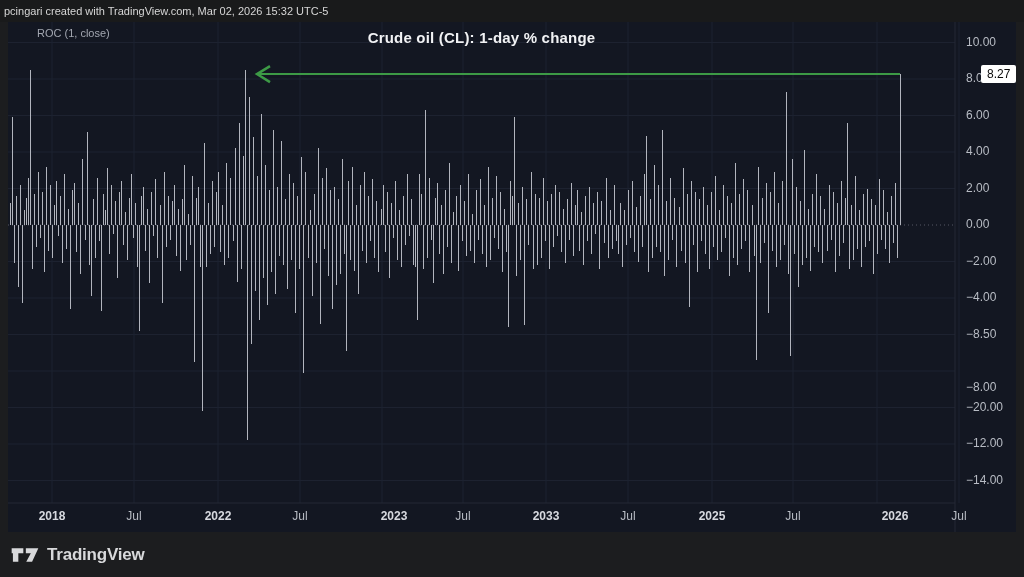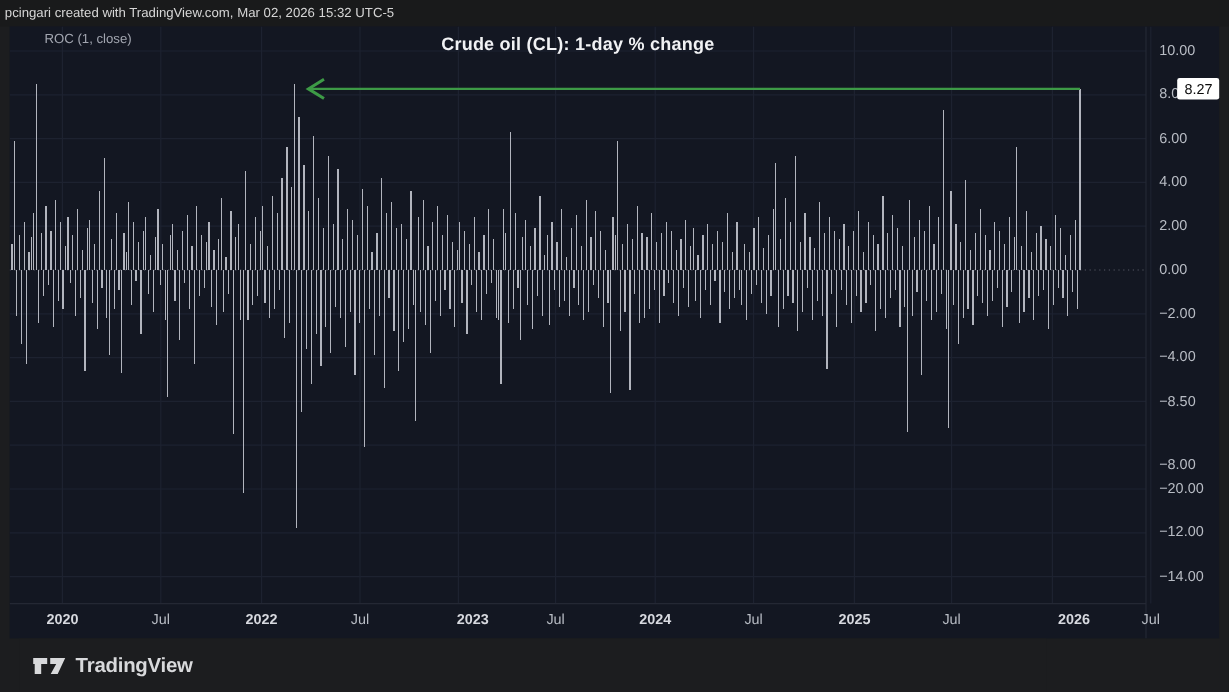--- a/index.html
+++ b/index.html
@@ -527,7 +527,7 @@
       <div class="y-tick" style="top: 450.5px;">−14.00</div>
     </div>
   <div id="xaxis">
-      <div class="x-tick year" style="left: 44px;">2020</div>
+      <div class="x-tick year" style="left: 44px;">2018</div>
       <div class="x-tick" style="left: 126px;">Jul</div>
       <div class="x-tick year" style="left: 210px;">2022</div>
       <div class="x-tick" style="left: 292px;">Jul</div>

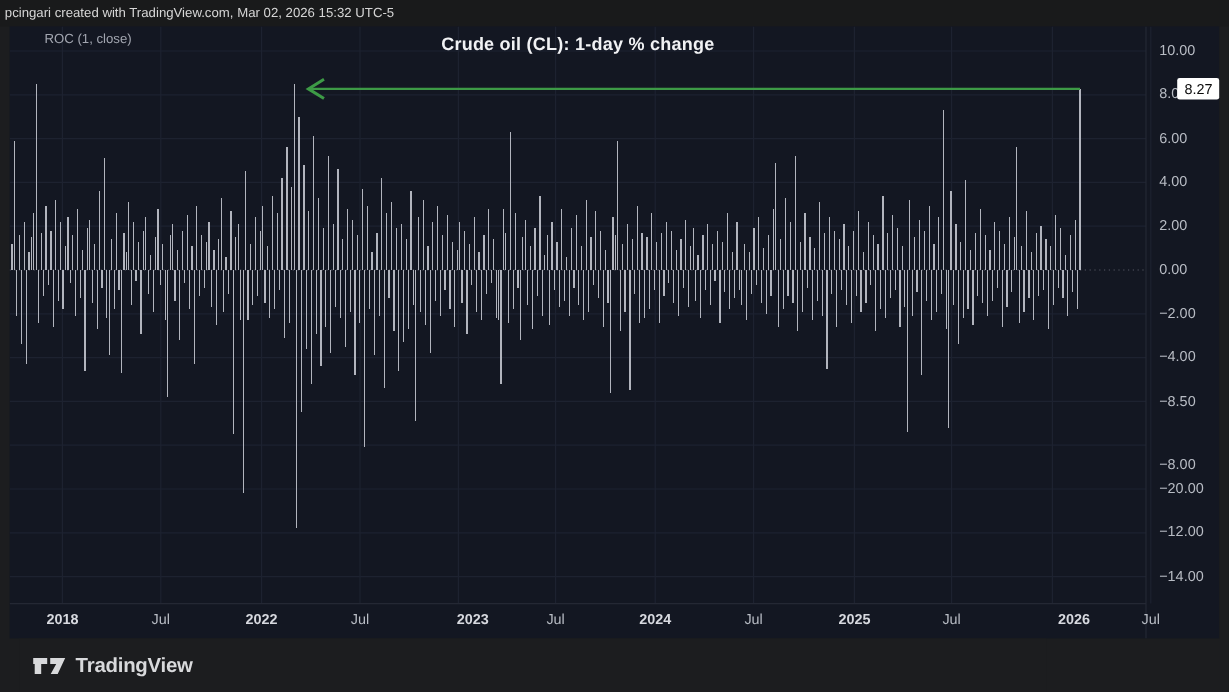--- a/index.html
+++ b/index.html
@@ -533,7 +533,7 @@
       <div class="x-tick" style="left: 292px;">Jul</div>
       <div class="x-tick year" style="left: 374px; margin-left: 12px;">2023</div>
       <div class="x-tick" style="left: 455px;">Jul</div>
-      <div class="x-tick year" style="left: 538px;">2024</div>
+      <div class="x-tick year" style="left: 538px;">2033</div>
       <div class="x-tick" style="left: 620px;">Jul</div>
       <div class="x-tick year" style="left: 704px;">2025</div>
       <div class="x-tick" style="left: 785px;">Jul</div>

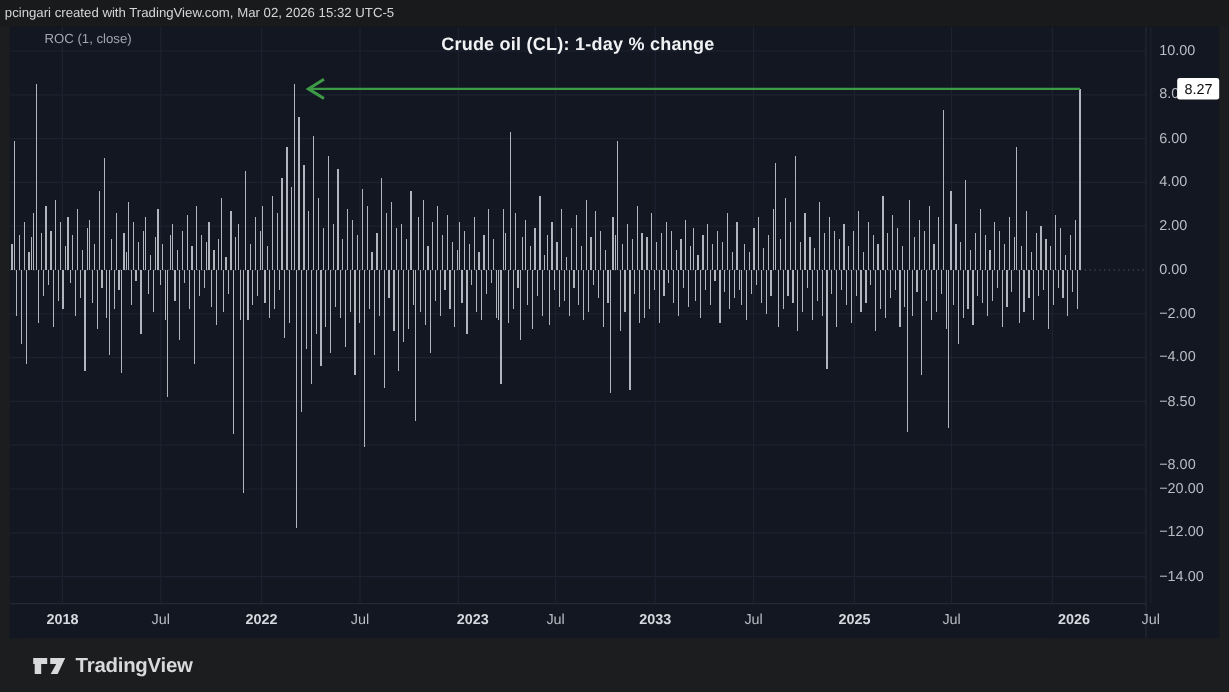--- a/index.html
+++ b/index.html
@@ -24,7 +24,7 @@
   #price-badge { position:absolute; left:949px; top:43px; height:18px; line-height:18px;
                  background:#ffffff; color:#0b0b0b; font-size:12px; padding:0 6px;
                  border-radius:2px; z-index:4;margin-left:24px; }
-  #footer { position:absolute; left:16px; top:532px; width:856px; height:45px;
+  #footer { position:absolute; left:0; top:532px; width:856px; height:45px;
             background:var(--frame,#1c1d1f); display:flex; align-items:center;
             padding-left:10px; }
   #tv-logo { width:30px; height:18px; margin-right:7px; }

